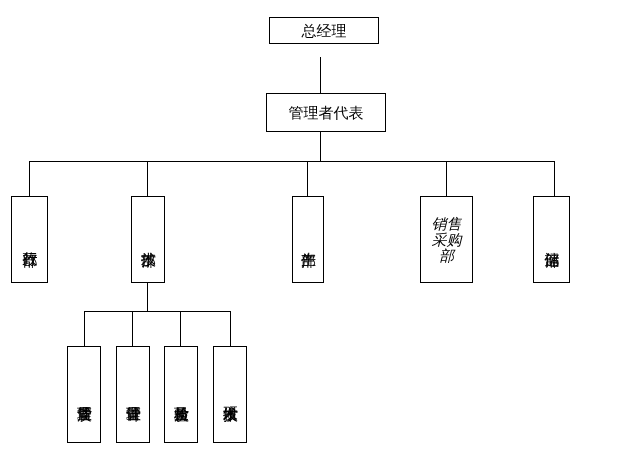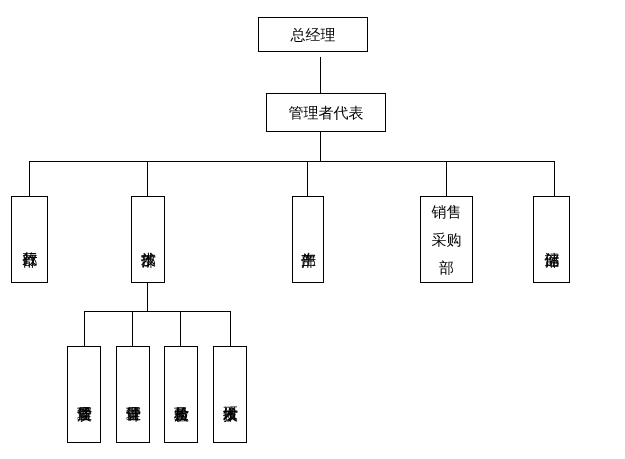--- a/index.html
+++ b/index.html
@@ -90,7 +90,7 @@
   <div class="line v" style="left:180px; top:311px; height:35px;"></div>
   <div class="line v" style="left:230px; top:311px; height:35px;"></div>
 
-  <div class="node horiz" style="left:258px; top:17px; width:110px; height:35px;">
+  <div class="node horiz" style="left:269px; top:17px; width:110px; height:27px;">
     <span class="node-label">总经理</span>
   </div>
 

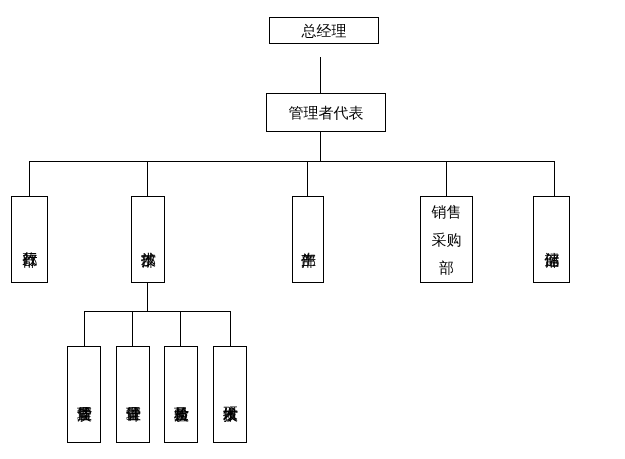--- a/index.html
+++ b/index.html
@@ -53,7 +53,8 @@
   
   .node.stack .node-label {
     font-size: 15px;
-    line-height: 28px;
+    line-height: 16px;
+    font-style: italic;
   }
   
   .line {

